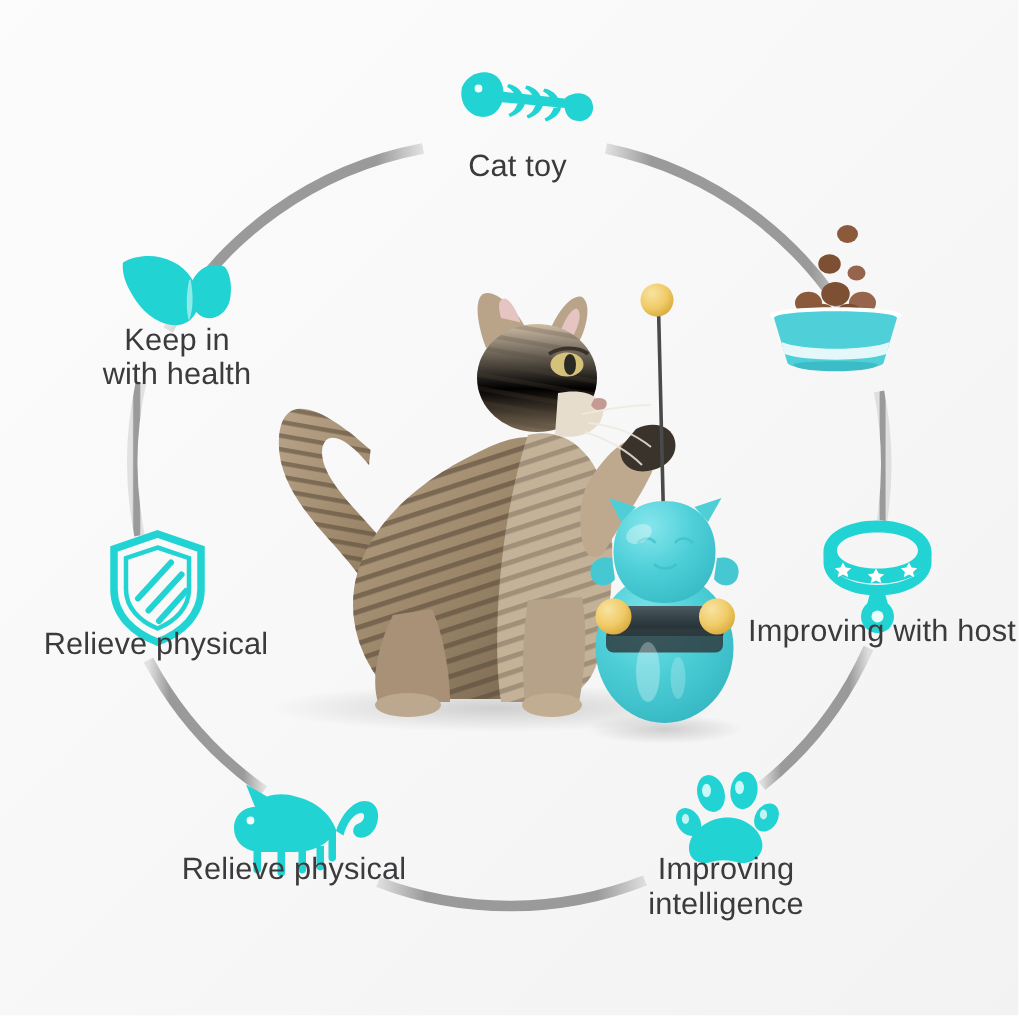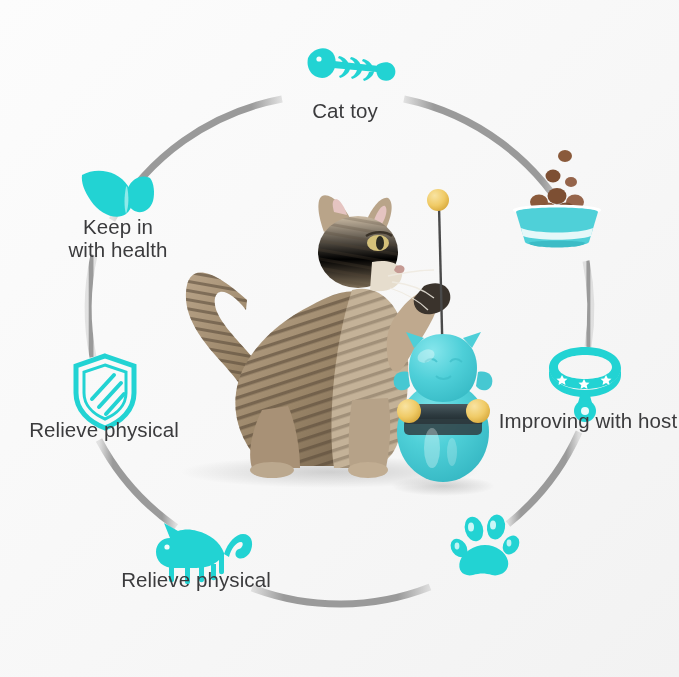--- a/index.html
+++ b/index.html
@@ -346,6 +346,10 @@
     <span class="node-label">Improving with host</span>
   </div>
 
+  <div class="node" style="left:484px; top:565px;">
+    <span class="node-label">Improving
+intelligence</span>
+  </div>
 
   <div class="node" style="left:196px; top:565px;">
     <span class="node-label">Relieve physical</span>

